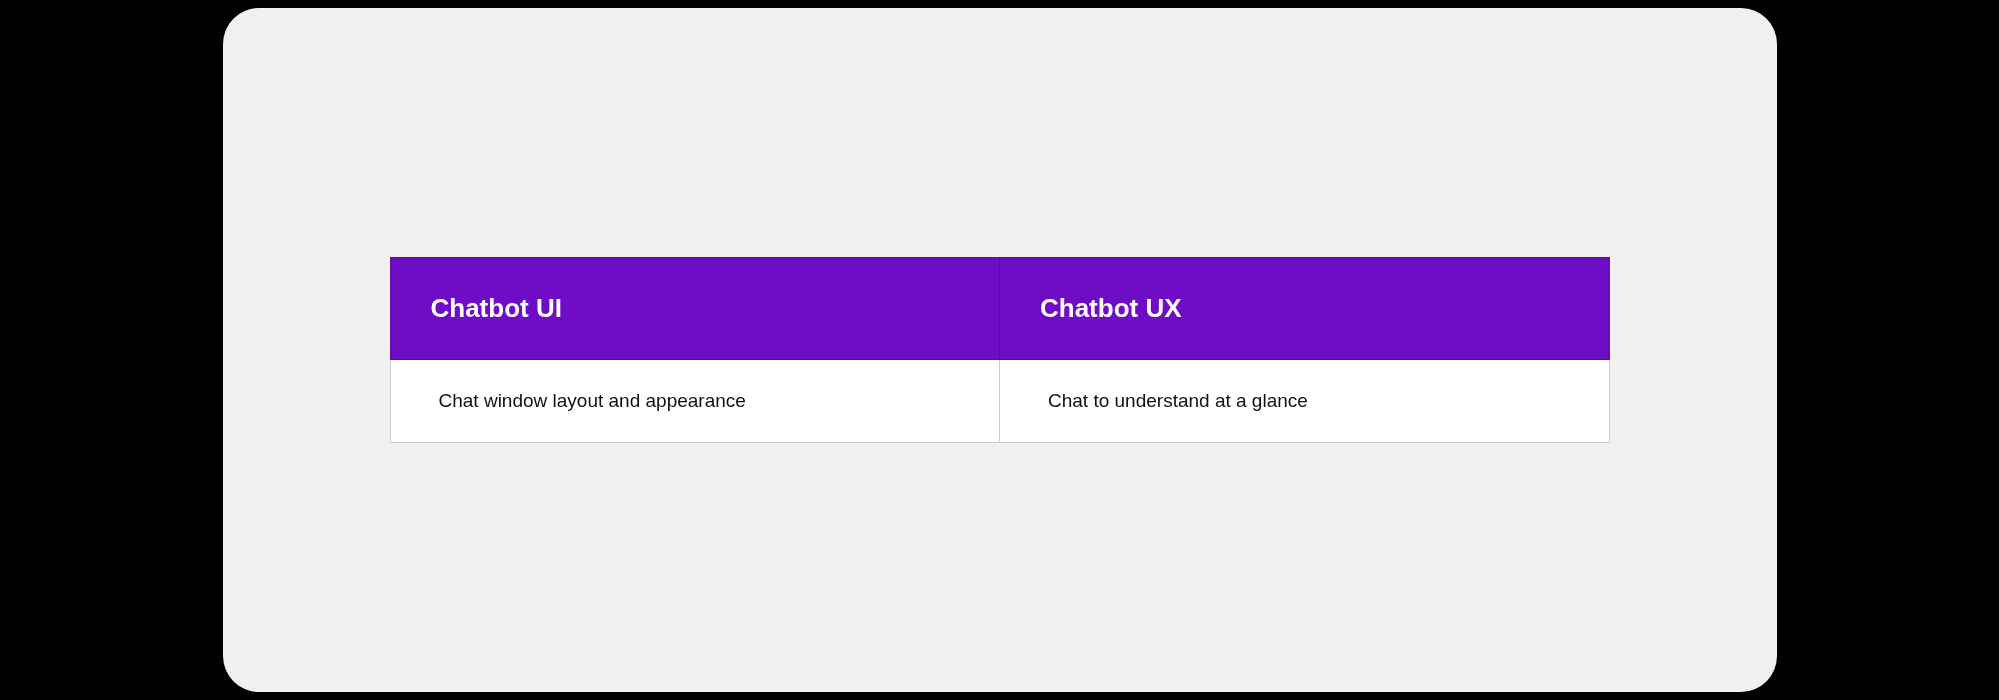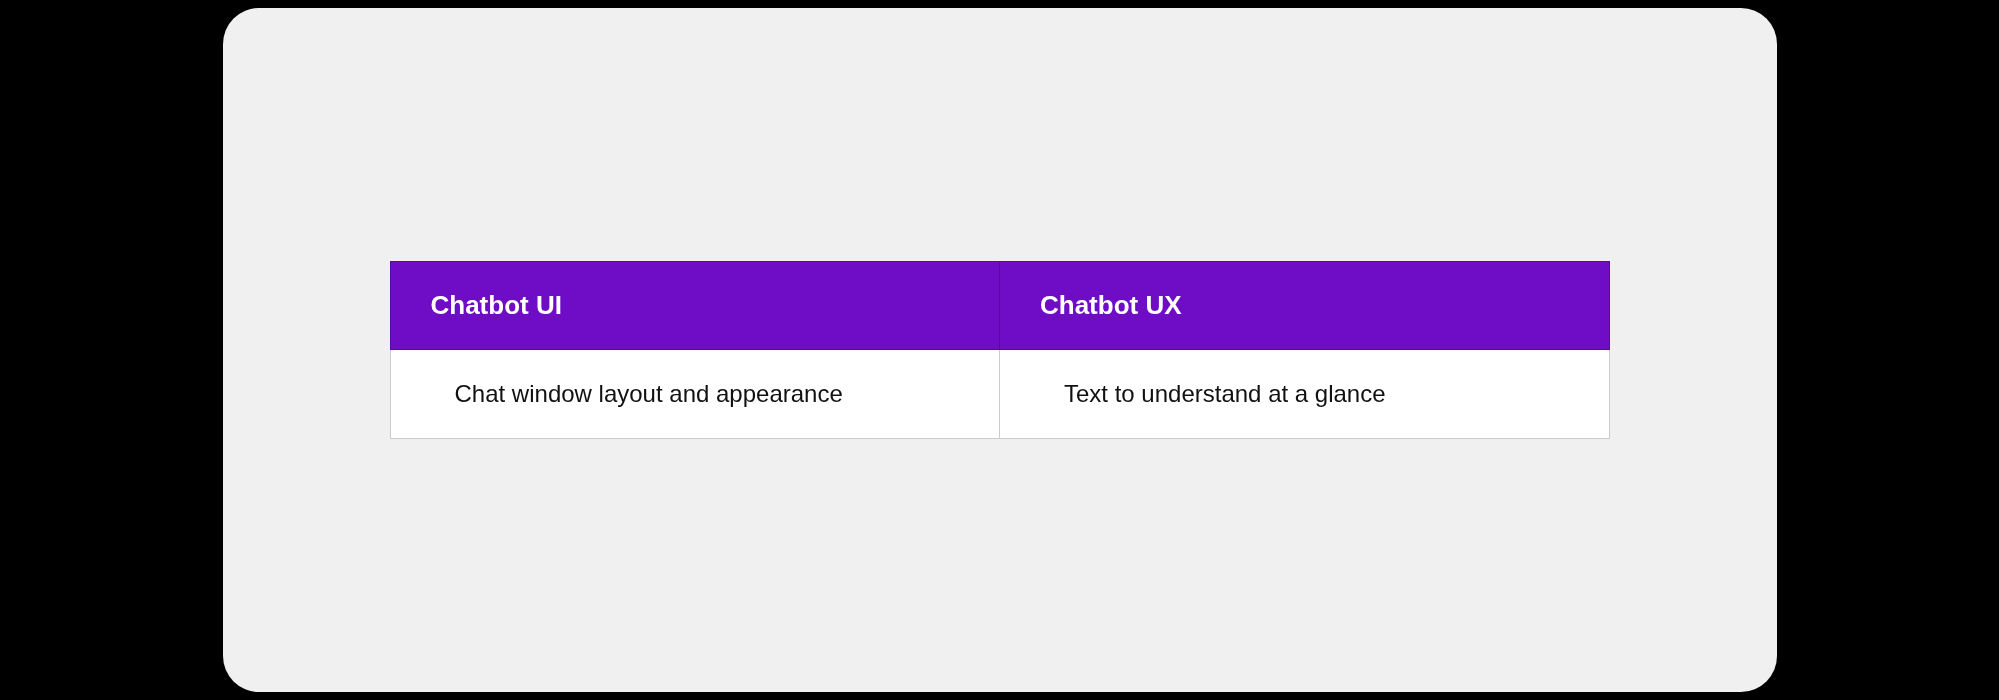--- a/index.html
+++ b/index.html
@@ -37,7 +37,7 @@
       font-weight: 700;
       font-size: 26px;
       text-align: left;
-      padding: 28px 40px;
+      padding: 35px 40px;
       border: 1px solid #5a0aa3;
     }
     .table td {

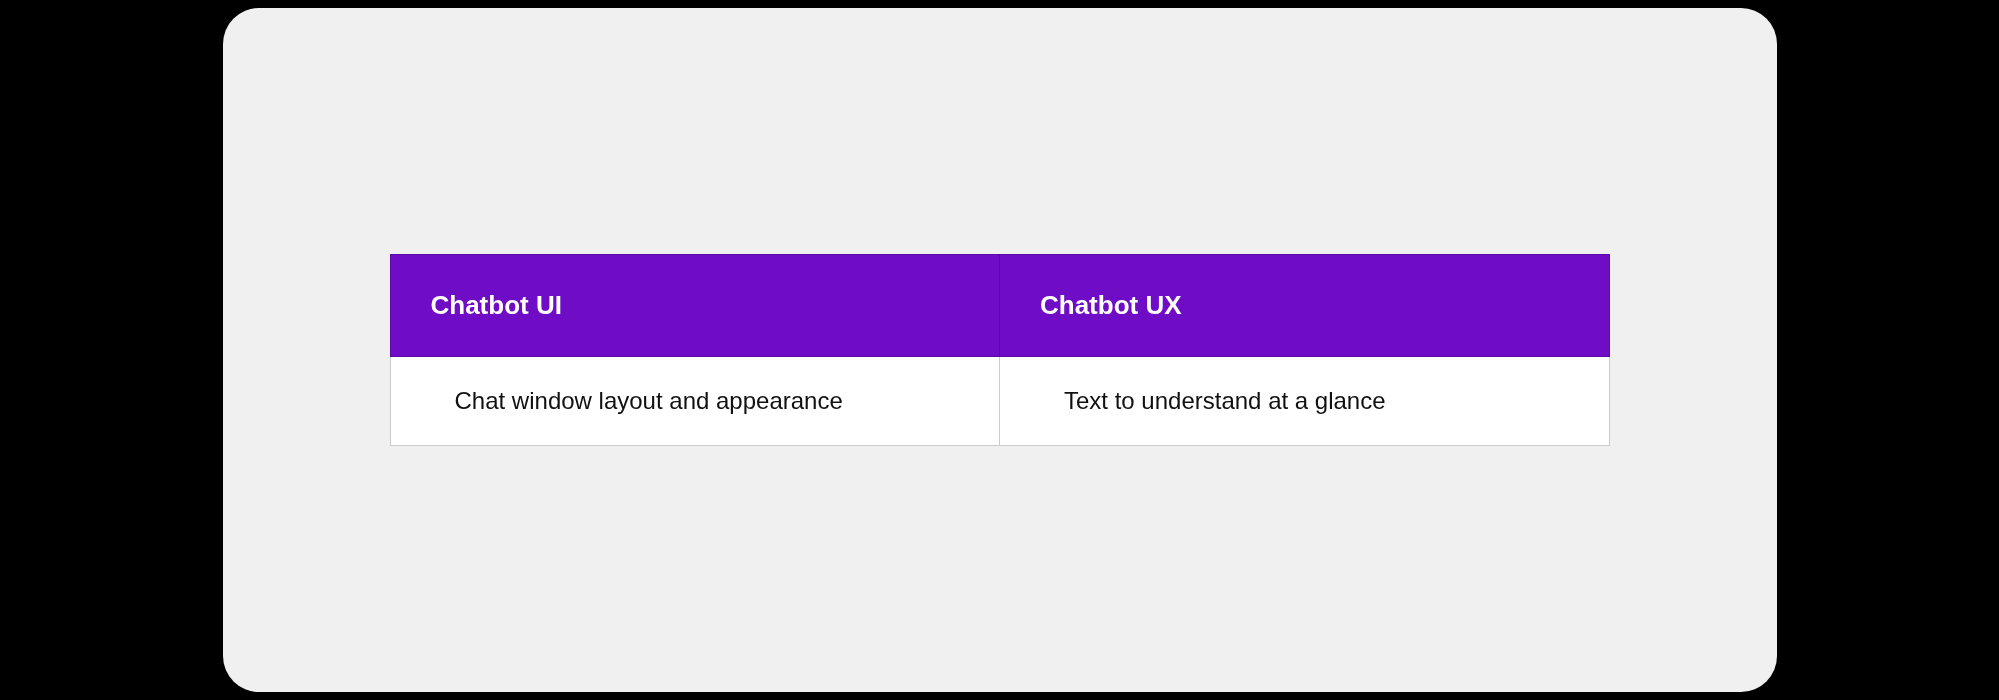--- a/index.html
+++ b/index.html
@@ -41,9 +41,9 @@
       border: 1px solid #5a0aa3;
     }
     .table td {
-      font-size: 24px;
+      font-size: 19px;
       color: #111;
-      padding: 30px 64px;
+      padding: 30px 48px;
       border: 1px solid #ccc;
       background: #fff;
     }

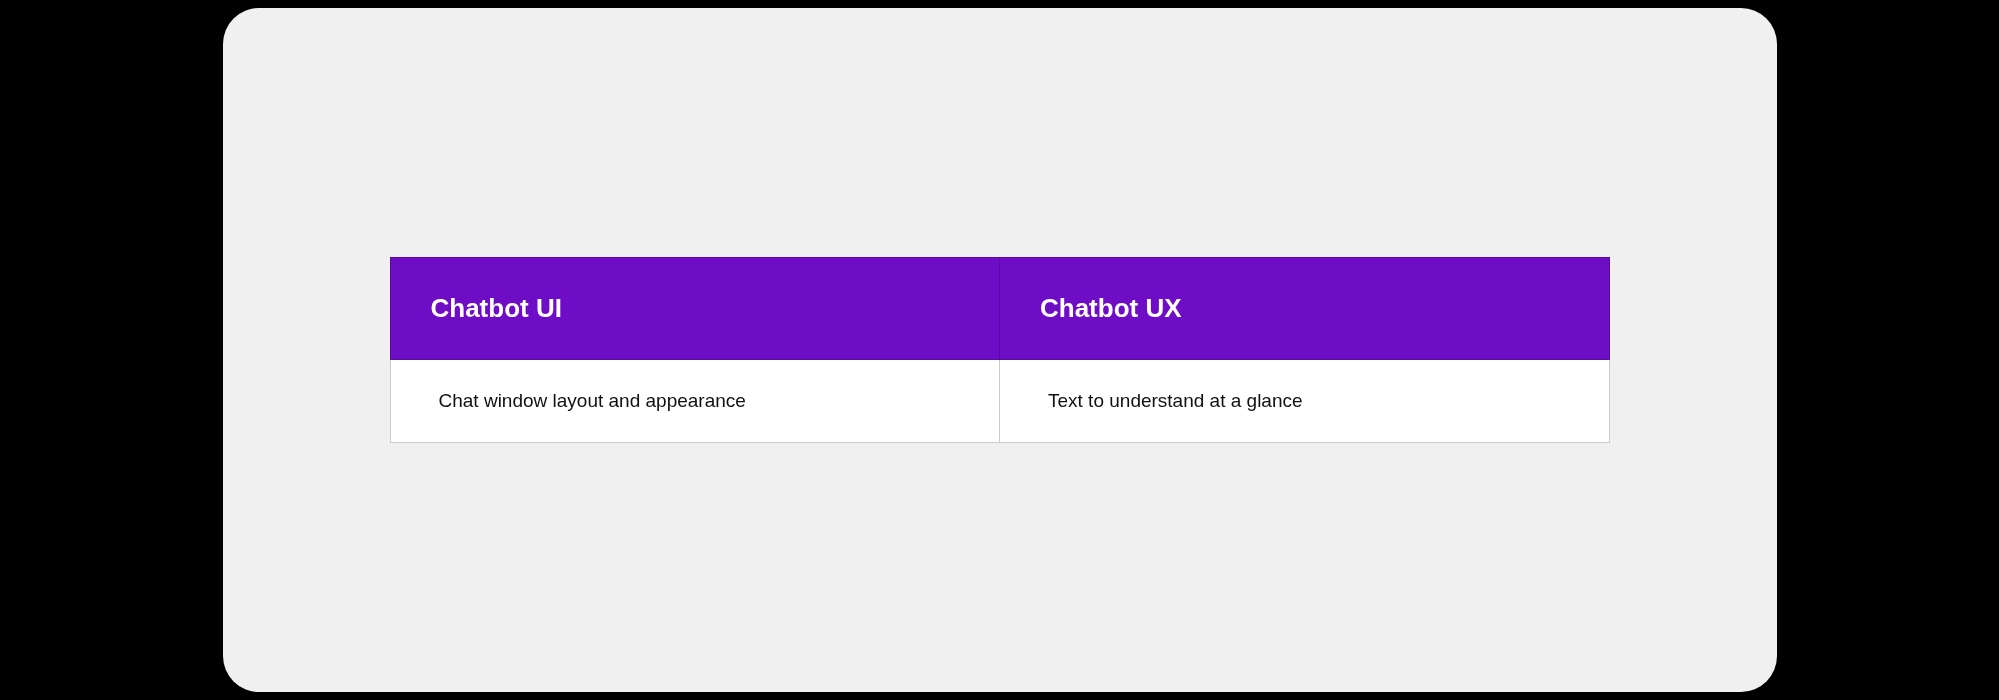--- a/index.html
+++ b/index.html
@@ -65,7 +65,7 @@
     <tbody>
       <tr>
         <td>Chat window layout and appearance</td>
-        <td>Text to understand at a glance</td>
+        <td>Chat to understand at a glance</td>
       </tr>
     </tbody>
   </table>

